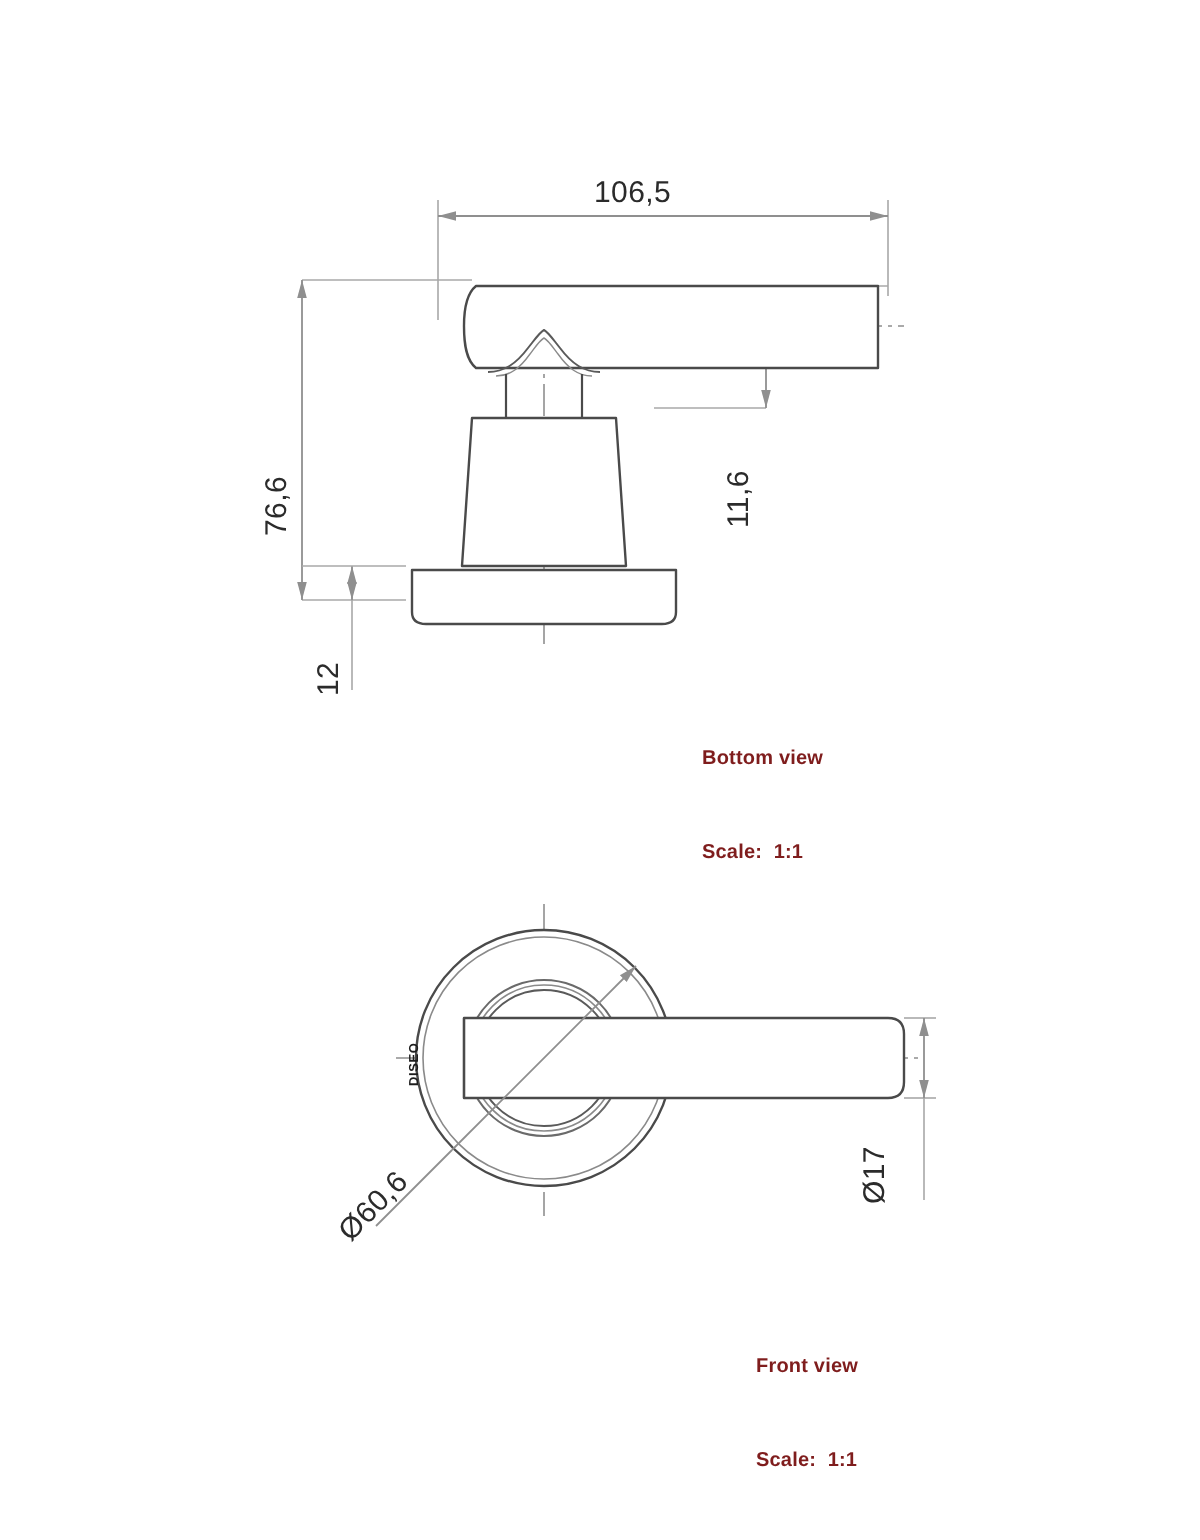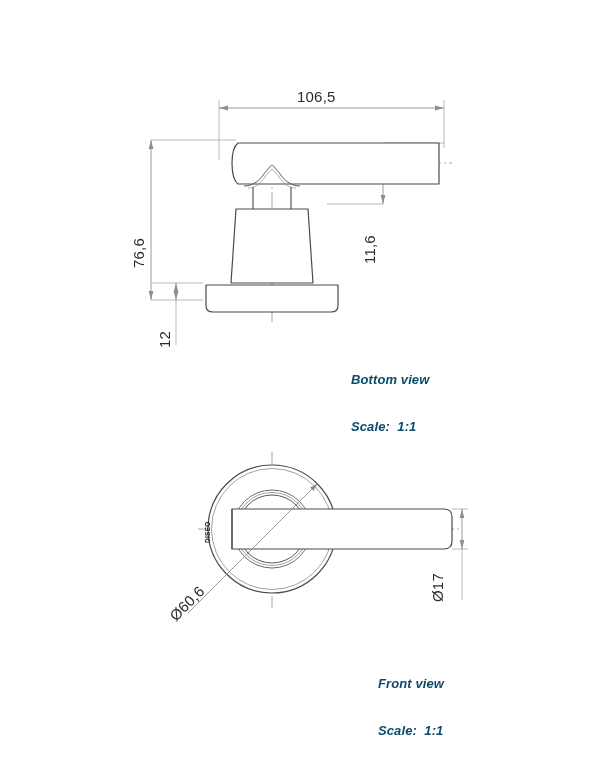--- a/index.html
+++ b/index.html
@@ -33,11 +33,10 @@
   .view-caption {
     position: absolute;
     font-family: "Liberation Sans", sans-serif;
-    font-style: italic;
     font-weight: bold;
-    font-size: 13px;
+    font-size: 10px;
     line-height: 15.5px;
-    color: #0c4a6e;
+    color: #7f1d1d;
     white-space: pre;
     letter-spacing: 0.1px;
   }

